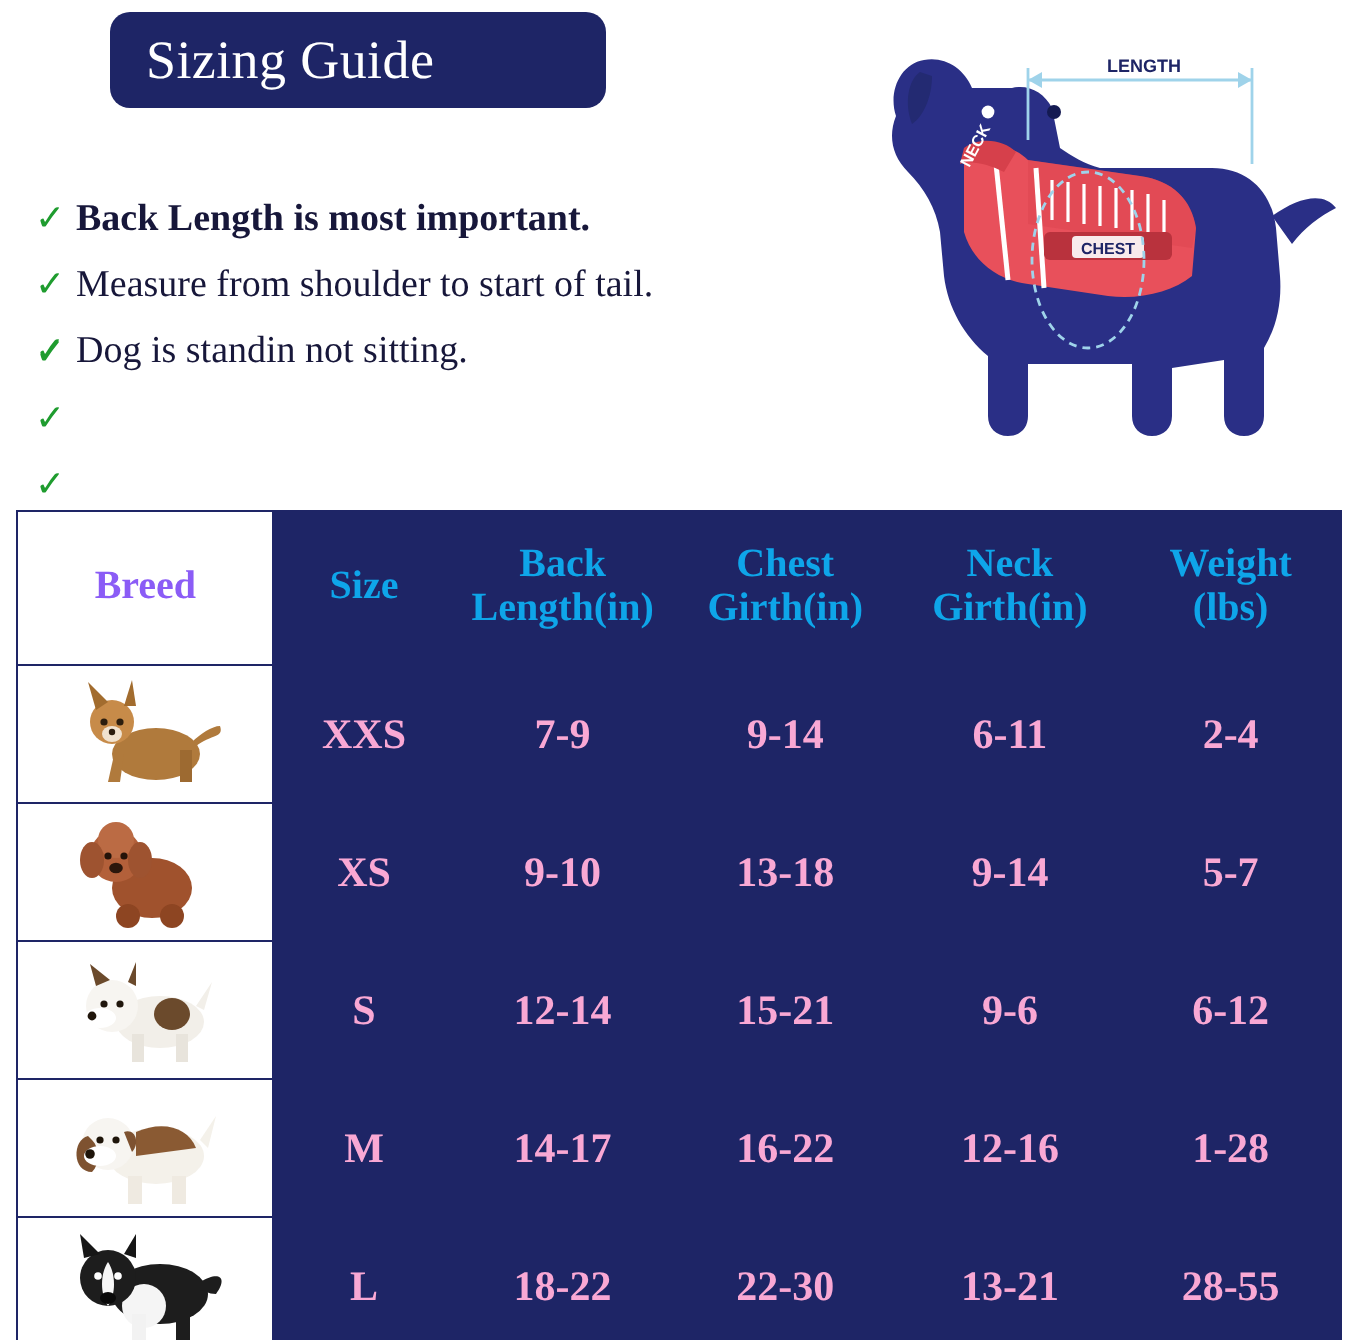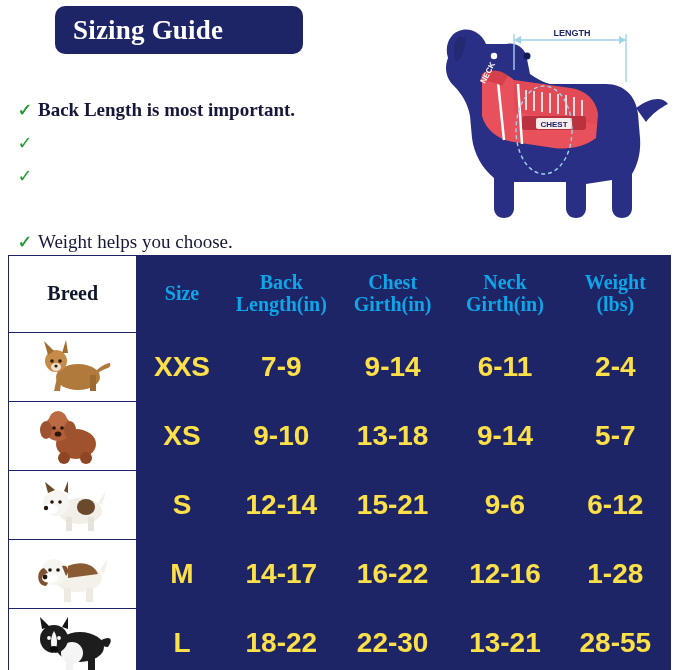--- a/index.html
+++ b/index.html
@@ -38,7 +38,7 @@
   .title-badge .title-text {
     color: #ffffff;
     font-size: 27px;
-    font-weight: bold;
+    font-weight: normal;
     font-family: "Liberation Serif", serif;
     letter-spacing: 0.2px;
   }

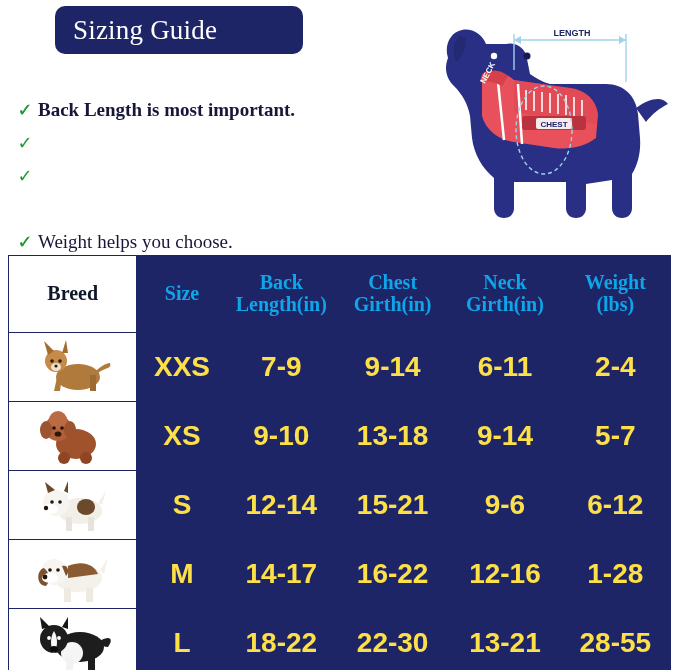--- a/index.html
+++ b/index.html
@@ -160,6 +160,7 @@
     </div>
     <div class="bullet-row">
       <span class="check">✓</span>
+      <span class="bullet-text">Measure from shoulder to start of tail.</span>
     </div>
     <div class="bullet-row">
       <span class="check">✓</span>

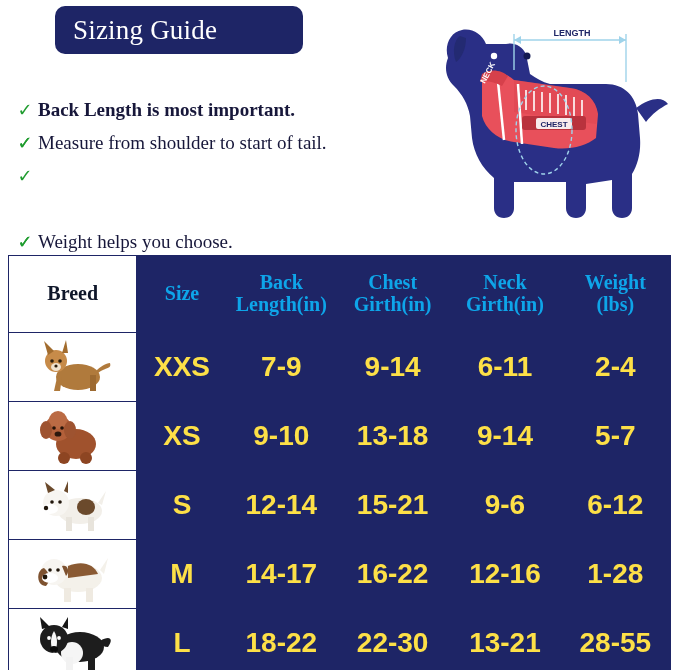--- a/index.html
+++ b/index.html
@@ -164,6 +164,7 @@
     </div>
     <div class="bullet-row">
       <span class="check">✓</span>
+      <span class="bullet-text">Dog is standin not sitting.</span>
     </div>
     <div class="bullet-row">
       <span class="check">✓</span>

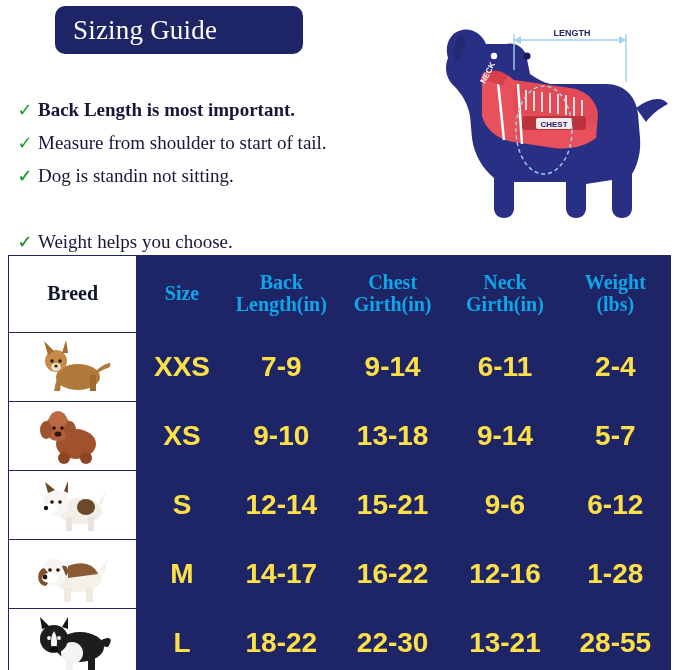--- a/index.html
+++ b/index.html
@@ -171,7 +171,6 @@
     </div>
     <div class="bullet-row">
       <span class="check">✓</span>
-      <span class="bullet-text">Weight helps you choose.</span>
     </div>
     <div class="bullet-row">
       <span class="check">✓</span>

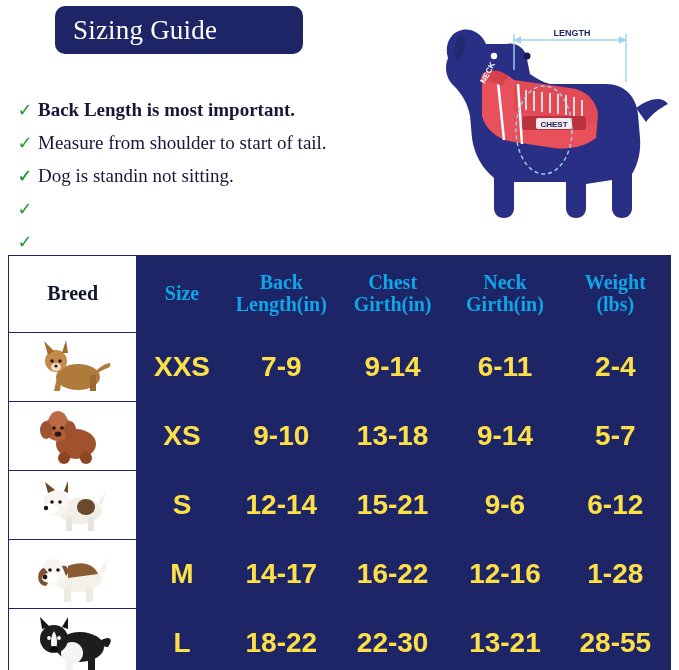--- a/index.html
+++ b/index.html
@@ -105,7 +105,7 @@
   }
   table.size-table thead th {
     background: #ffffff;
-    color: #0f172a;
+    color: #8b5cf6;
     font-size: 20px;
     font-weight: bold;
     height: 74px;

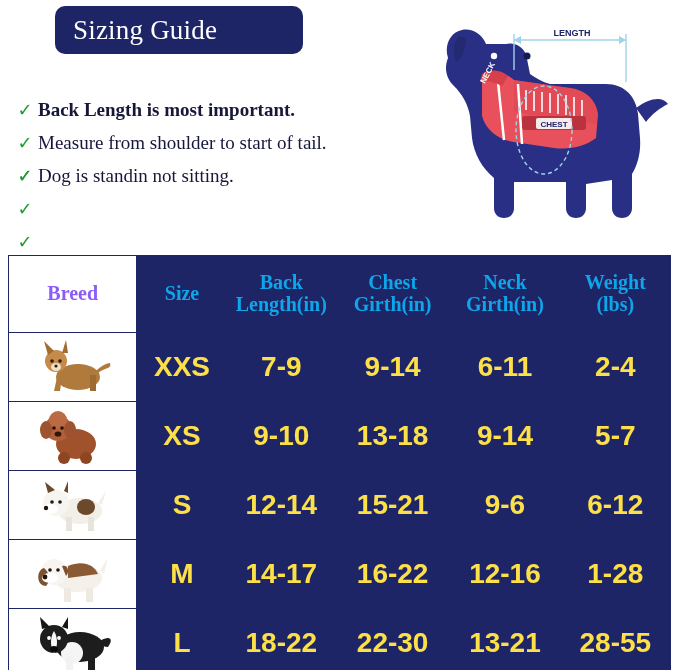--- a/index.html
+++ b/index.html
@@ -118,11 +118,11 @@
   }
   table.size-table tbody td {
     background: #1e2566;
-    color: #fde047;
-    font-size: 28px;
+    color: #f9a8d4;
+    font-size: 21px;
     font-weight: bold;
     height: 66px;
-    font-family: Liberation Sans, sans-serif;
+    font-family: Liberation Serif, serif;
   }
   table.size-table tbody td.breed-cell {
     background: #ffffff;

